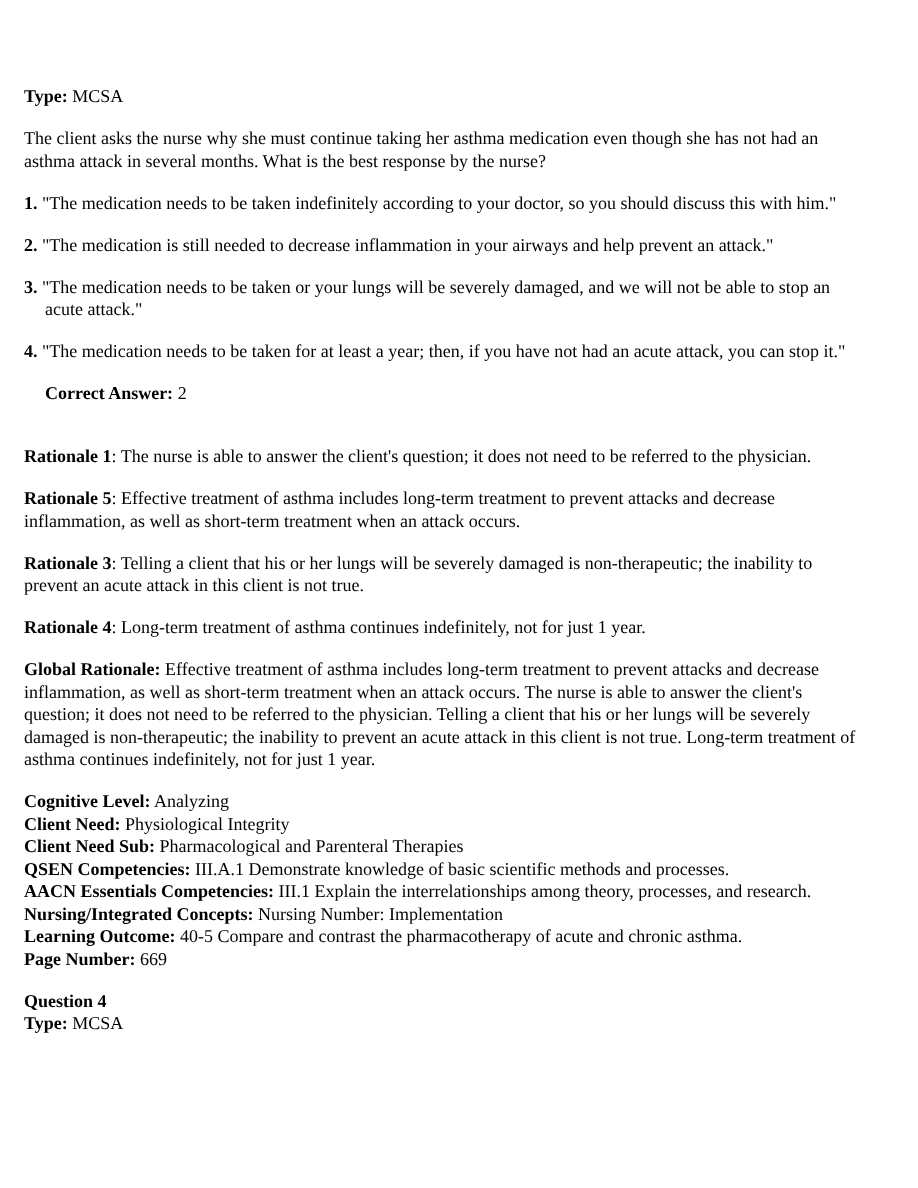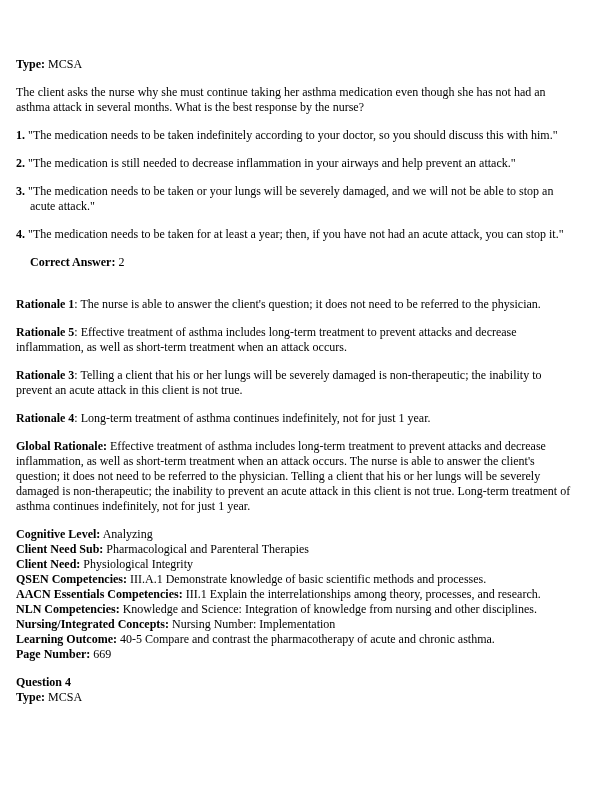--- a/index.html
+++ b/index.html
@@ -65,8 +65,8 @@
 
   <div class="meta-block">
     <div class="meta-line"><b>Cognitive Level:</b><span> Analyzing</span></div>
+    <div class="meta-line"><b>Client Need:</b><span> Physiological Integrity</span></div>
     <div class="meta-line"><b>Client Need Sub:</b><span> Pharmacological and Parenteral Therapies</span></div>
-    <div class="meta-line"><b>Client Need:</b><span> Physiological Integrity</span></div>
     <div class="meta-line"><b>QSEN Competencies:</b><span> III.A.1 Demonstrate knowledge of basic scientific methods and processes.</span></div>
     <div class="meta-line"><b>AACN Essentials Competencies:</b><span> III.1 Explain the interrelationships among theory, processes, and research.</span></div>
     <div class="meta-line"><b>NLN Competencies:</b><span> Knowledge and Science: Integration of knowledge from nursing and other disciplines.</span></div>

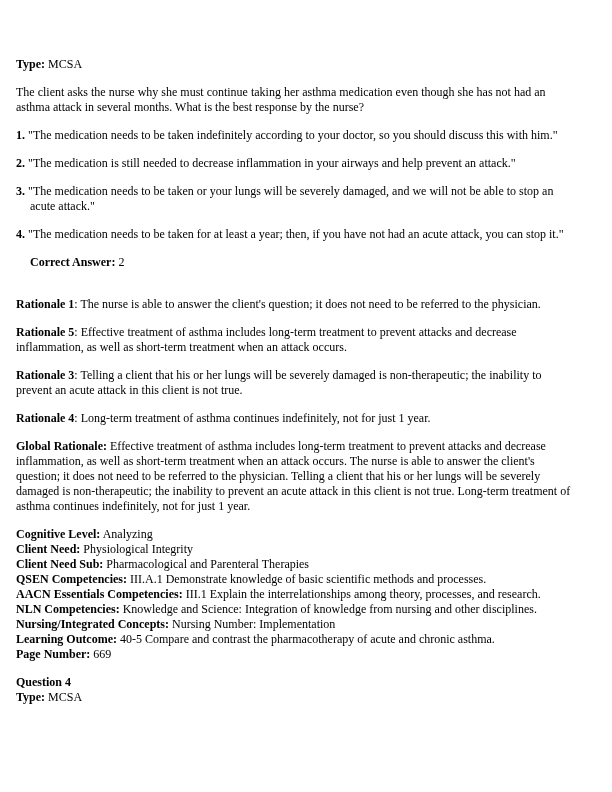--- a/index.html
+++ b/index.html
@@ -69,7 +69,6 @@
     <div class="meta-line"><b>Client Need Sub:</b><span> Pharmacological and Parenteral Therapies</span></div>
     <div class="meta-line"><b>QSEN Competencies:</b><span> III.A.1 Demonstrate knowledge of basic scientific methods and processes.</span></div>
     <div class="meta-line"><b>AACN Essentials Competencies:</b><span> III.1 Explain the interrelationships among theory, processes, and research.</span></div>
-    <div class="meta-line"><b>NLN Competencies:</b><span> Knowledge and Science: Integration of knowledge from nursing and other disciplines.</span></div>
     <div class="meta-line"><b>Nursing/Integrated Concepts:</b><span> Nursing Number: Implementation</span></div>
     <div class="meta-line"><b>Learning Outcome:</b><span> 40-5 Compare and contrast the pharmacotherapy of acute and chronic asthma.</span></div>
     <div class="meta-line"><b>Page Number:</b><span> 669</span></div>

